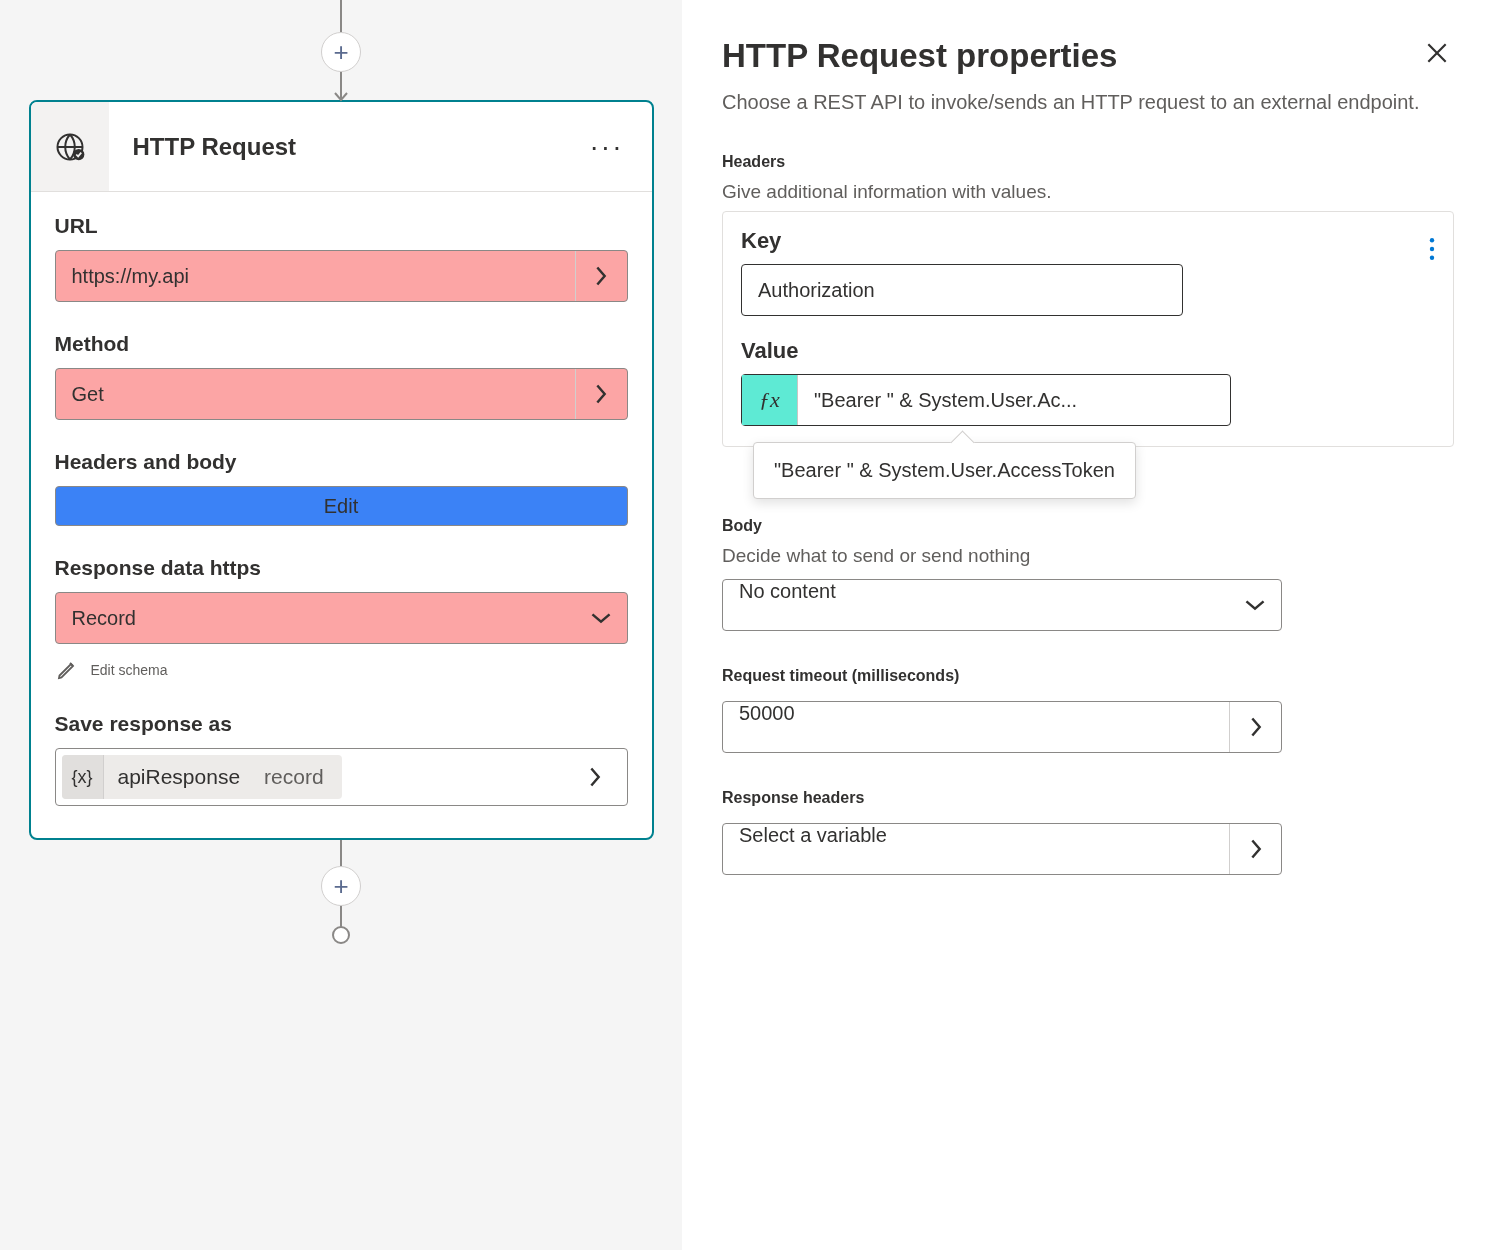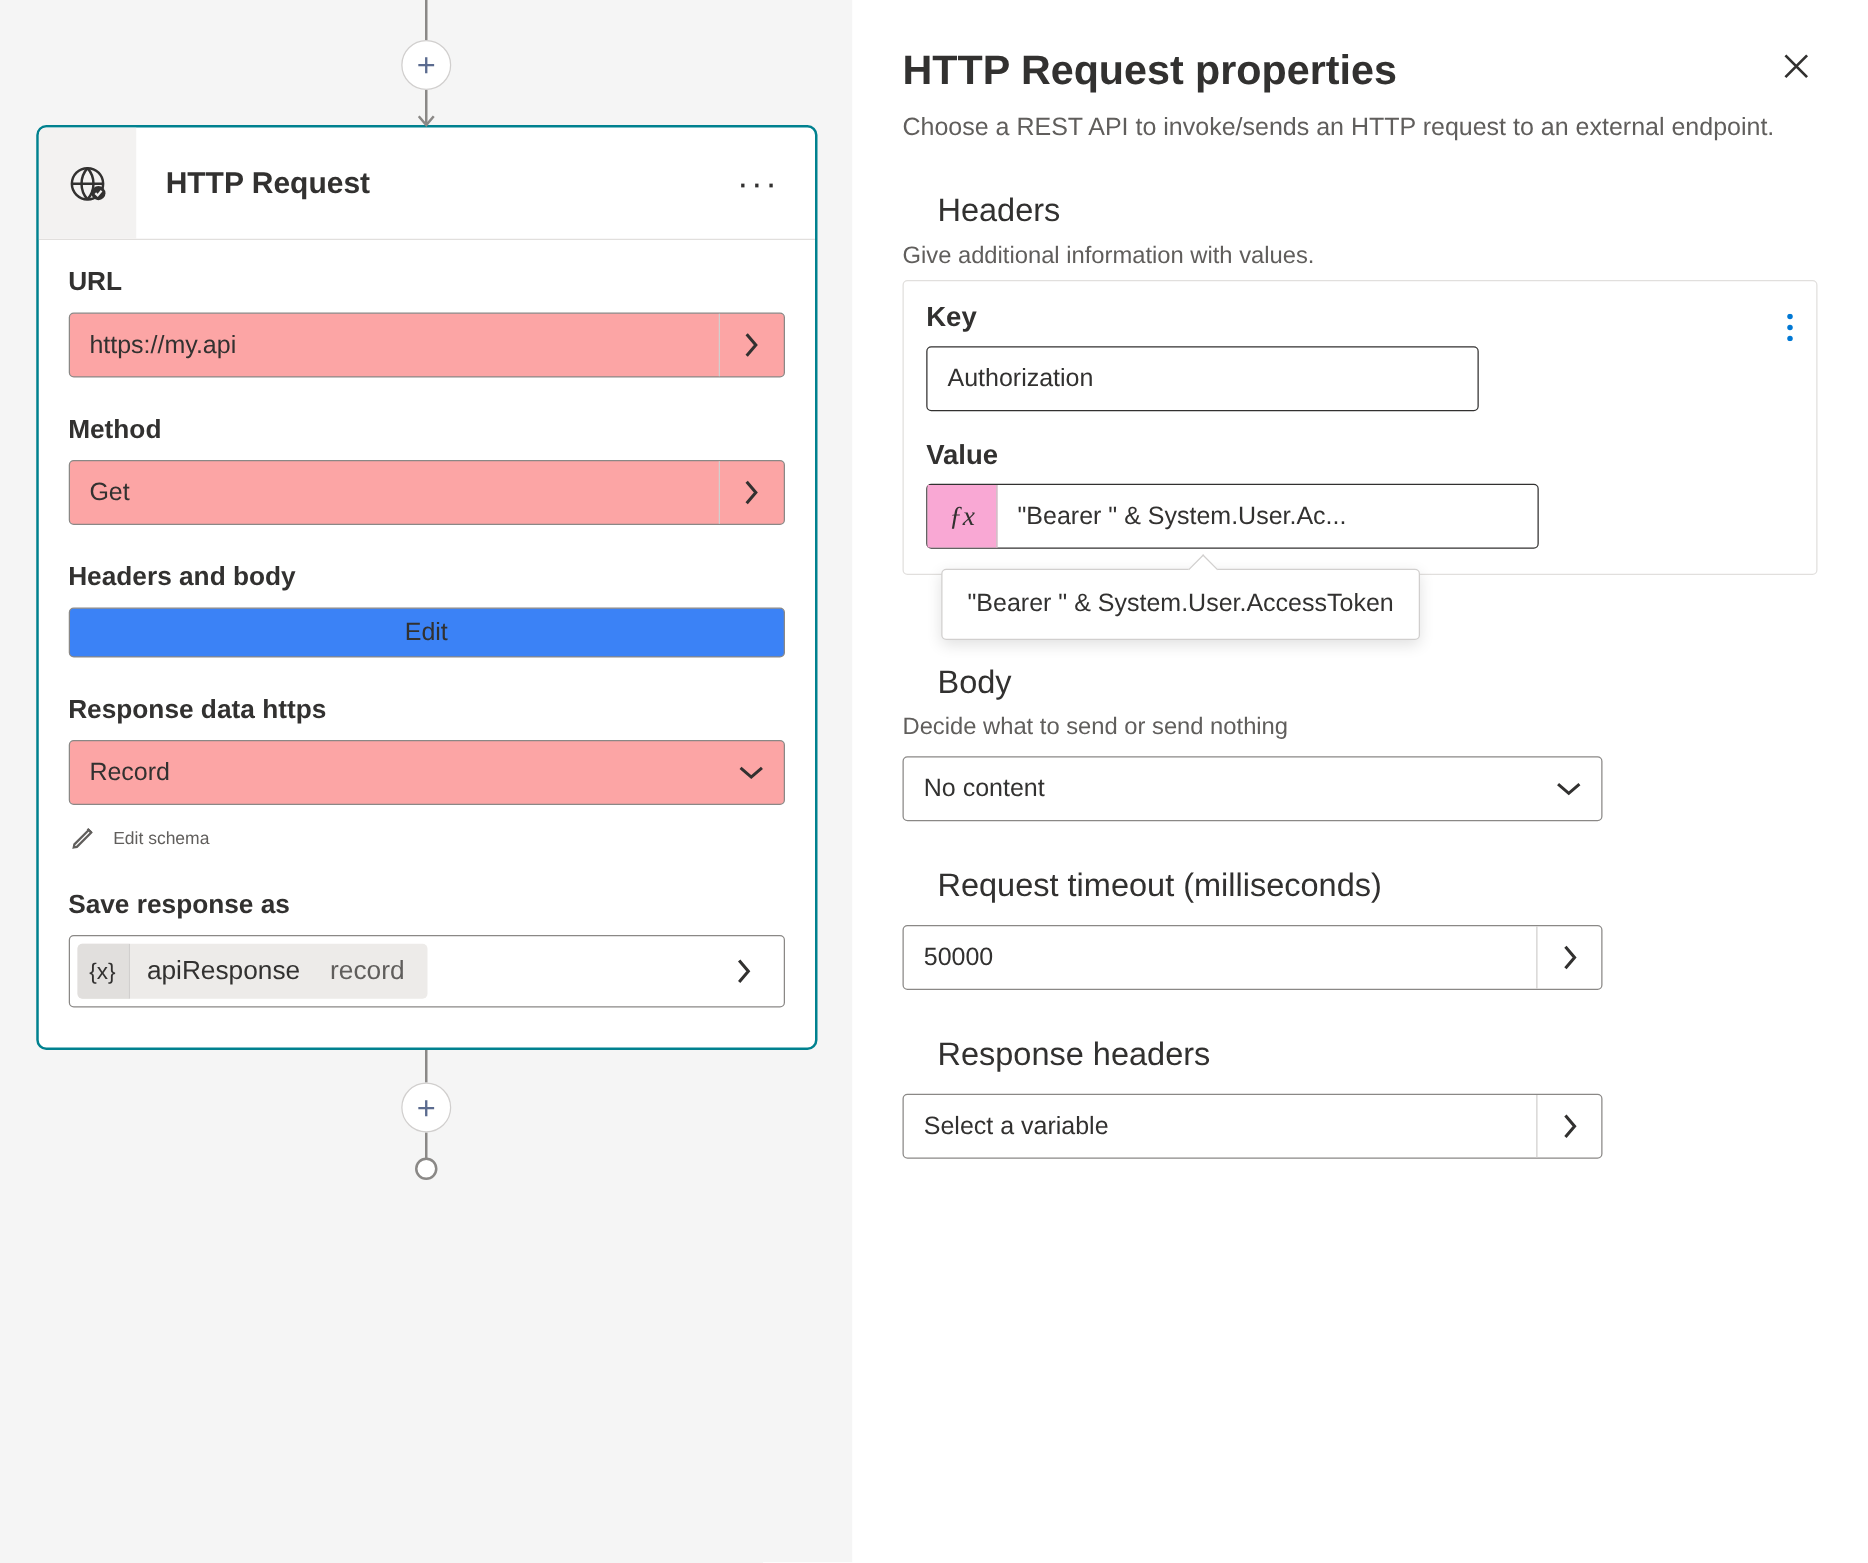--- a/index.html
+++ b/index.html
@@ -199,10 +199,9 @@
       line-height: 1.5;
     }
     .section-title {
-      font-size: 26px;
-      font-weight: 400;
+      font-size: 16px;
+      font-weight: 700;
       margin-bottom: 10px;
-      margin-left: 28px;
     }
     .section-desc { font-size: 19px; color: #605e5c; margin-bottom: 8px; }
     .headers-card {

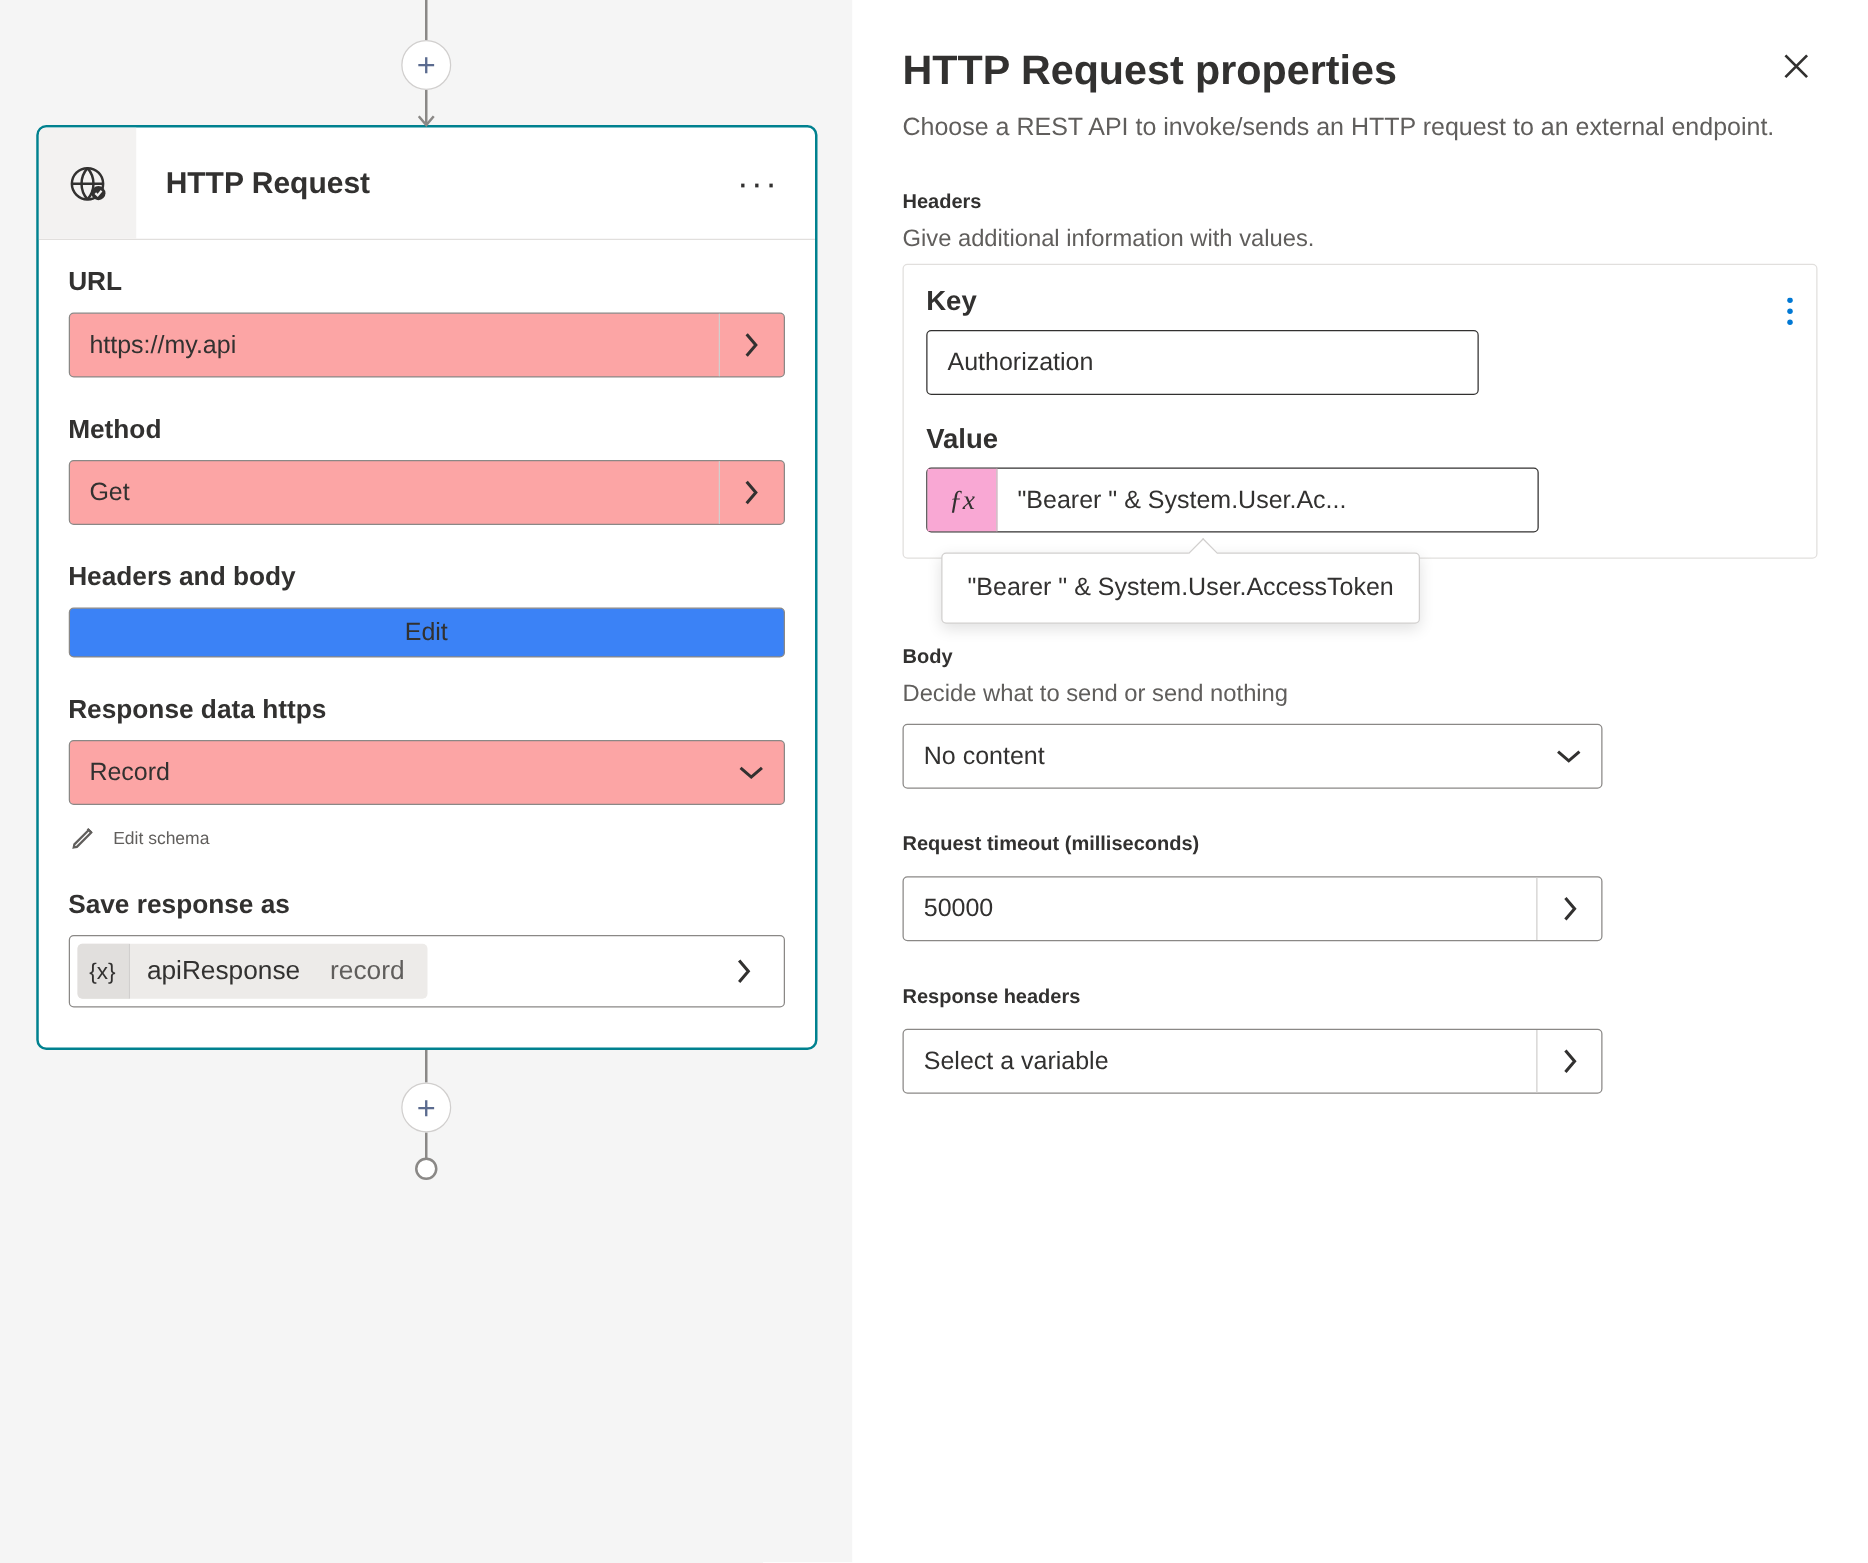--- a/index.html
+++ b/index.html
@@ -241,7 +241,7 @@
     }
     .fx-badge {
       width: 56px; height: 100%;
-      background: #f9a8d4;
+      background: #5eead4;
       display: flex; align-items: center; justify-content: center;
       font-style: italic;
       font-family: "Cambria Math", serif;

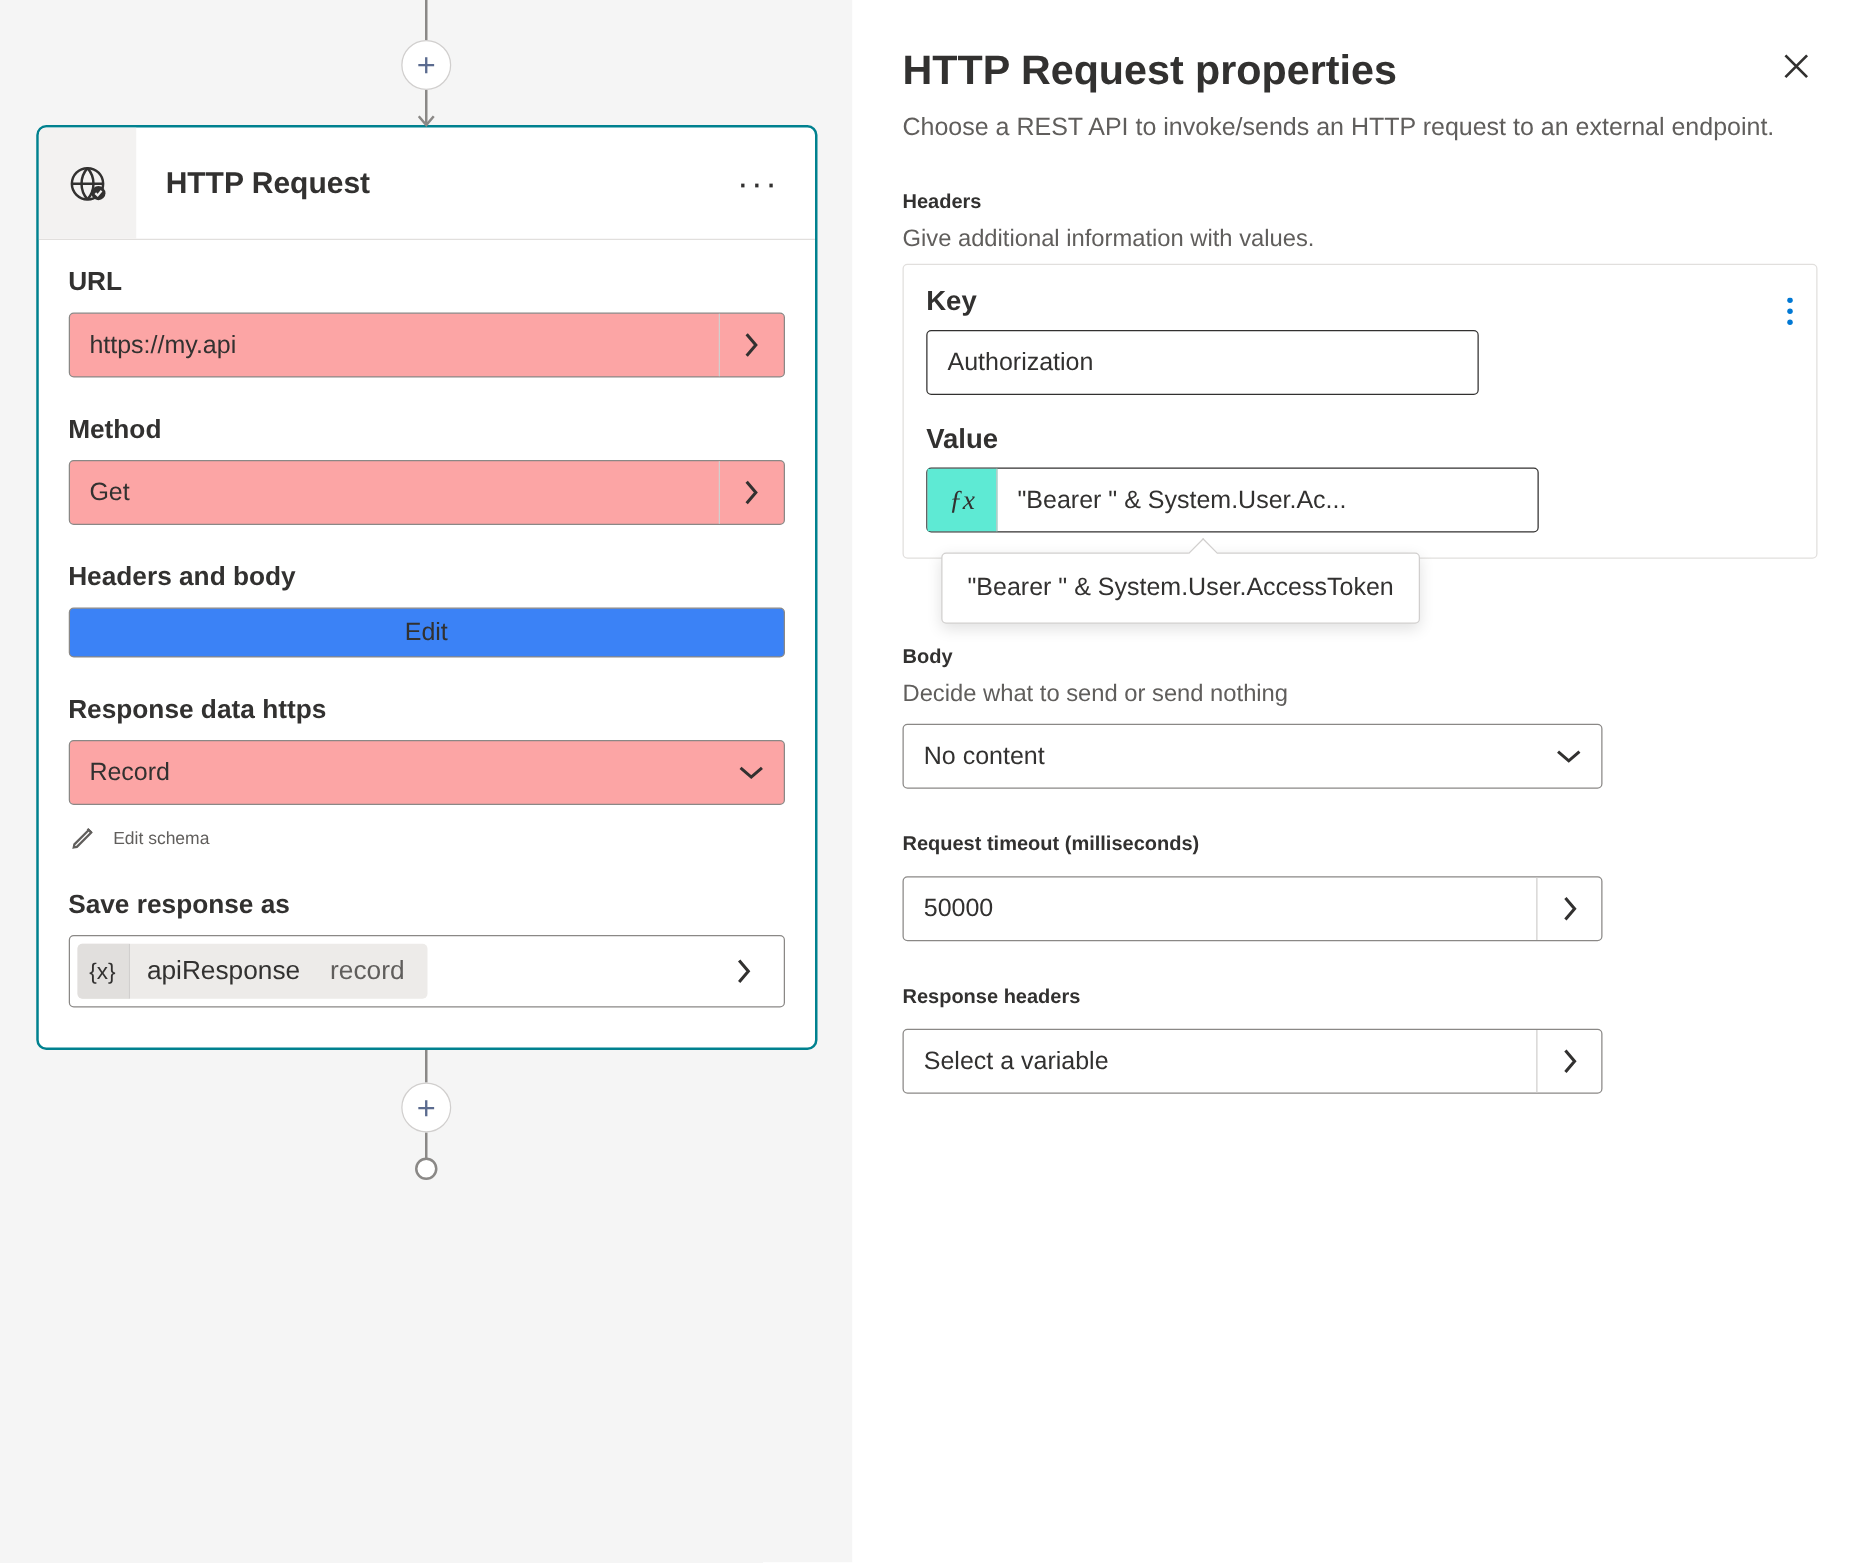--- a/index.html
+++ b/index.html
@@ -280,7 +280,7 @@
     }
     .select-like {
       display: flex;
-      align-items: center;
+      align-items: flex-start;
       border: 1px solid #8a8886;
       border-radius: 4px;
       height: 52px;

